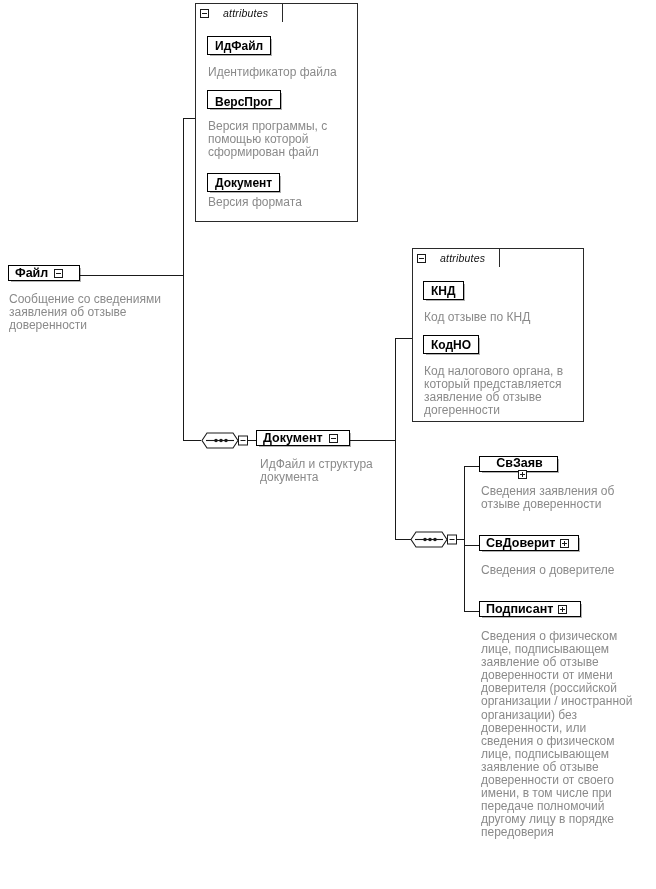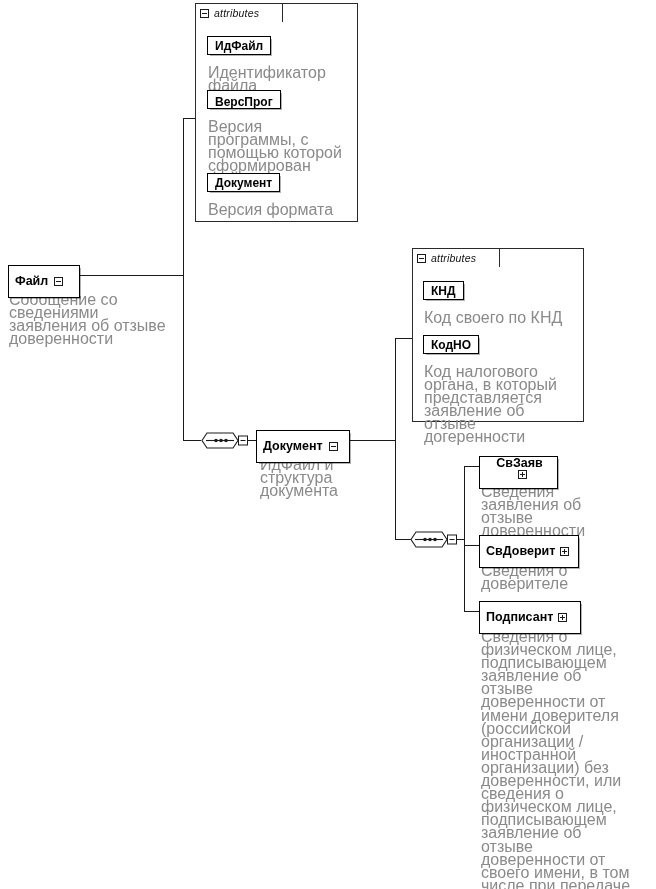--- a/index.html
+++ b/index.html
@@ -52,7 +52,7 @@
     font-style: italic;
     font-size: 10.5px;
     color: #111;
-    margin-left: 5px;
+    margin-left: 14px;
     letter-spacing: .2px;
   }
   .attr-body {

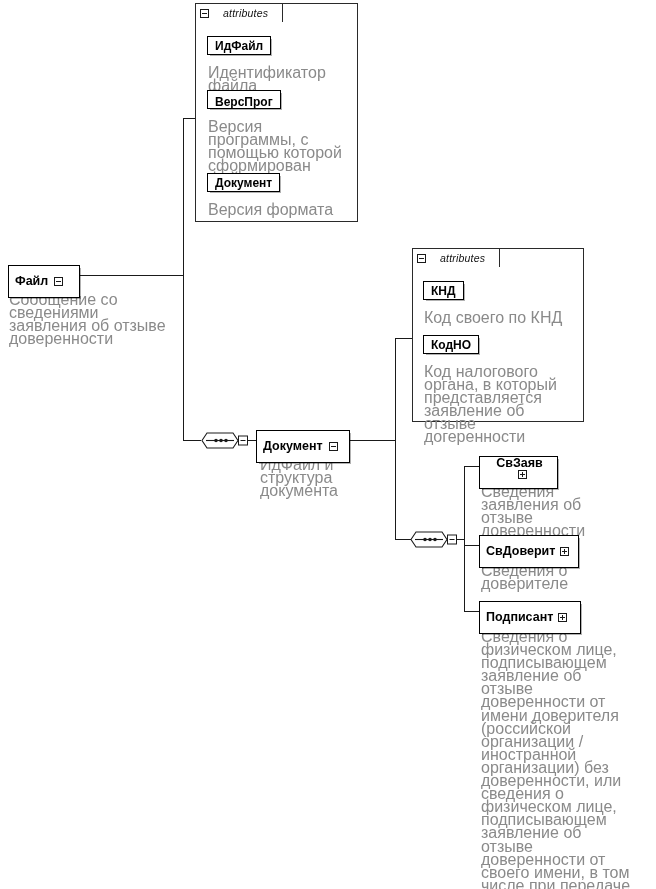--- a/index.html
+++ b/index.html
@@ -150,7 +150,7 @@
   
   .desc {
     position: absolute;
-    font-size: 16px;
+    font-size: 12px;
     line-height: 13.1px;
     color: #8a8a8a;
     z-index: 4;

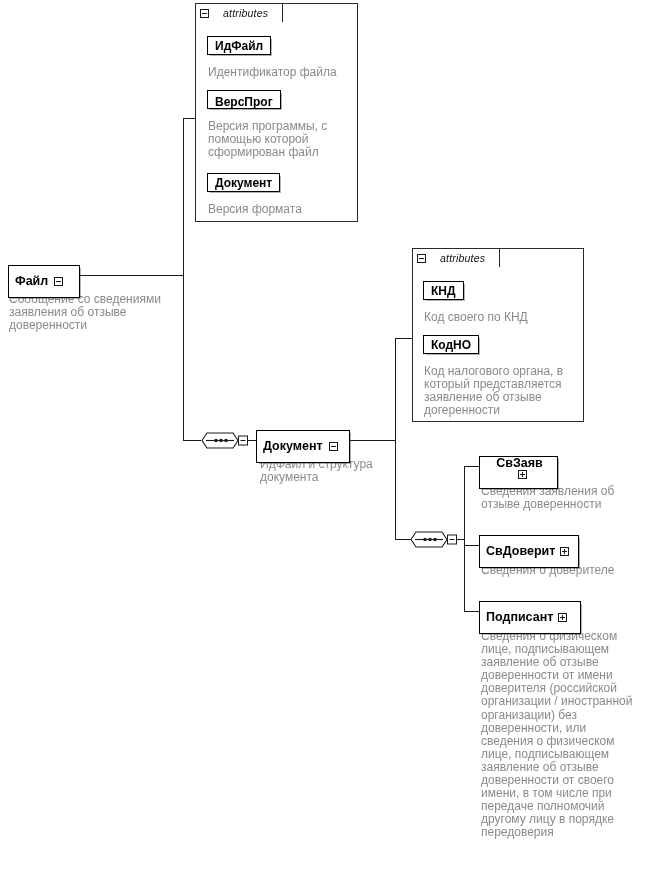--- a/index.html
+++ b/index.html
@@ -212,7 +212,7 @@
   <div class="attr-node" style="left:207px; top:173px;">
     <span class="node-label">Документ</span>
   </div>
-  <div class="desc" style="left:208px; top:203px; width:140px;">Версия формата</div>
+  <div class="desc" style="left:208px; top:196px; width:140px;">Версия формата</div>
 
   <div class="node edge-exp" style="left:8px; top:265px; width:72px;">
     <span class="node-label">Файл</span>

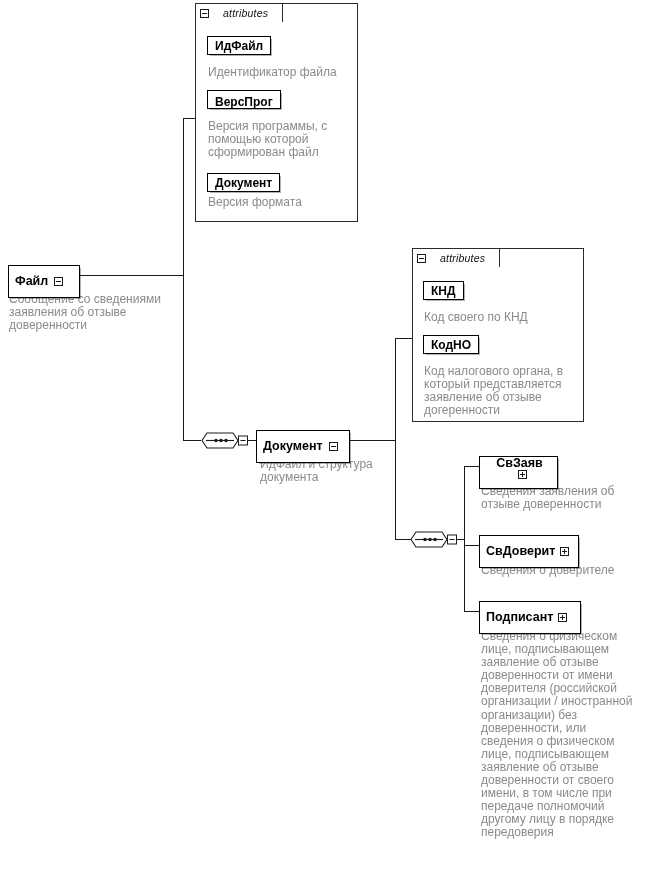--- a/index.html
+++ b/index.html
@@ -107,7 +107,7 @@
     background: #ffffff;
     display: flex;
     align-items: center;
-    height: 33px;
+    height: 16px;
     padding: 0 4px 0 6px;
     z-index: 5;
     box-shadow: 2px 2px 0 -1px rgba(0,0,0,0.30);

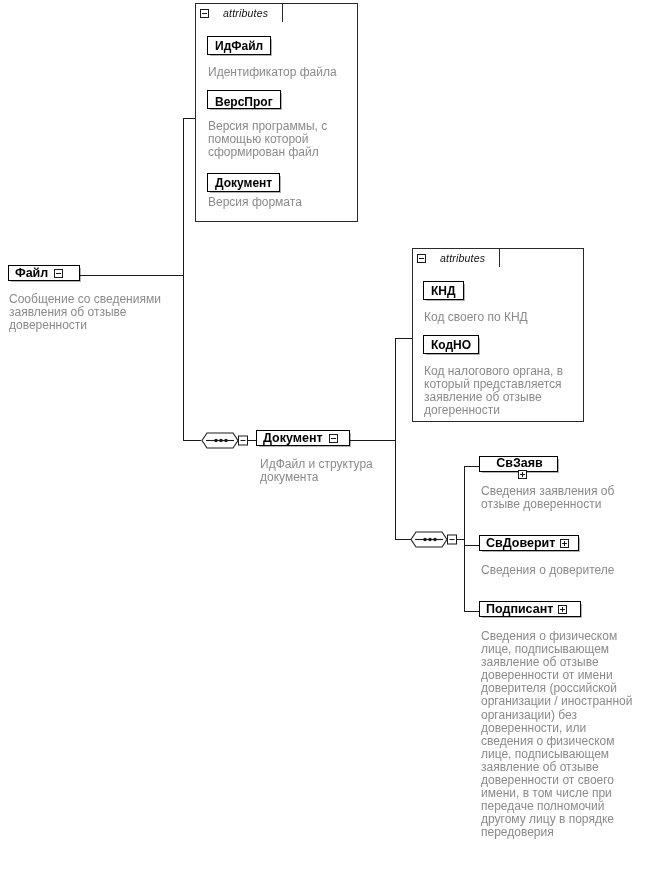--- a/index.html
+++ b/index.html
@@ -250,7 +250,7 @@
   <div class="attr-node" style="left:423px; top:281px;">
     <span class="node-label">КНД</span>
   </div>
-  <div class="desc" style="left:424px; top:311px; width:150px;">Код своего по КНД</div>
+  <div class="desc" style="left:424px; top:311px; width:150px;">Код отзыве по КНД</div>
 
   <div class="attr-node" style="left:423px; top:335px;">
     <span class="node-label">КодНО</span>

